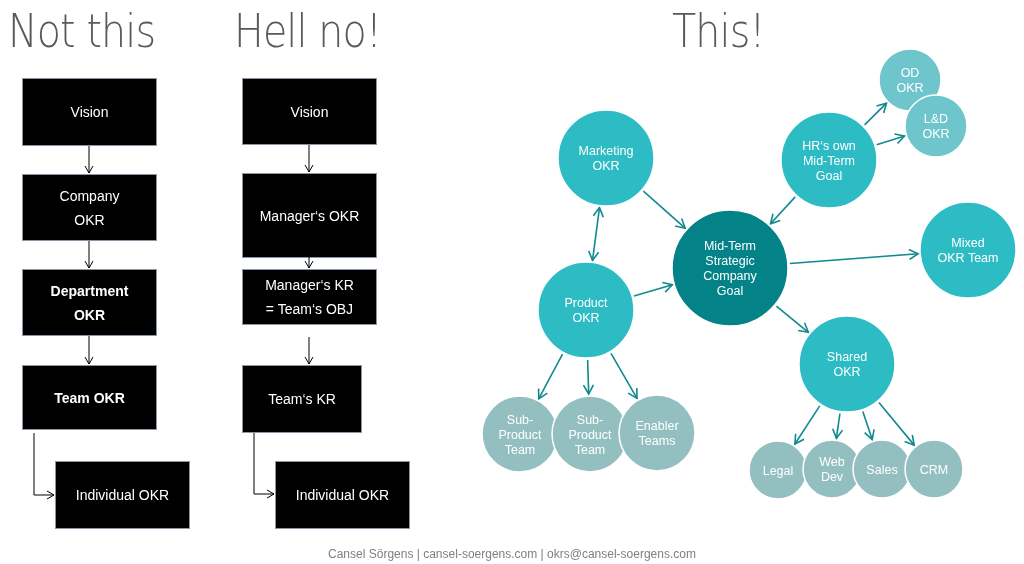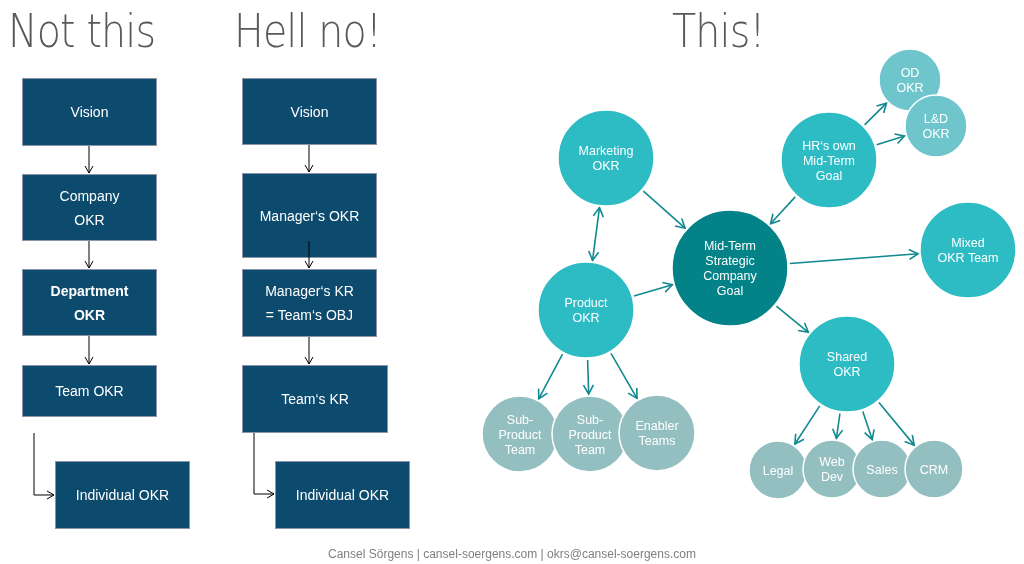--- a/index.html
+++ b/index.html
@@ -11,7 +11,7 @@
   #t1 { left: 8px; }
   #t2 { left: 234px; }
   #t3 { left: 672px; }
-  .box { position: absolute; background: #0c4a6e; color: #ffffff; border: 1px solid #8a96a6;
+  .box { position: absolute; background: #000000; color: #ffffff; border: 1px solid #8a96a6;
          display: flex; align-items: center; justify-content: center; text-align: center;
          font-size: 14px; line-height: 24px; white-space: pre-line; box-sizing: border-box; }
   svg#net { position: absolute; left: 0; top: 0; }

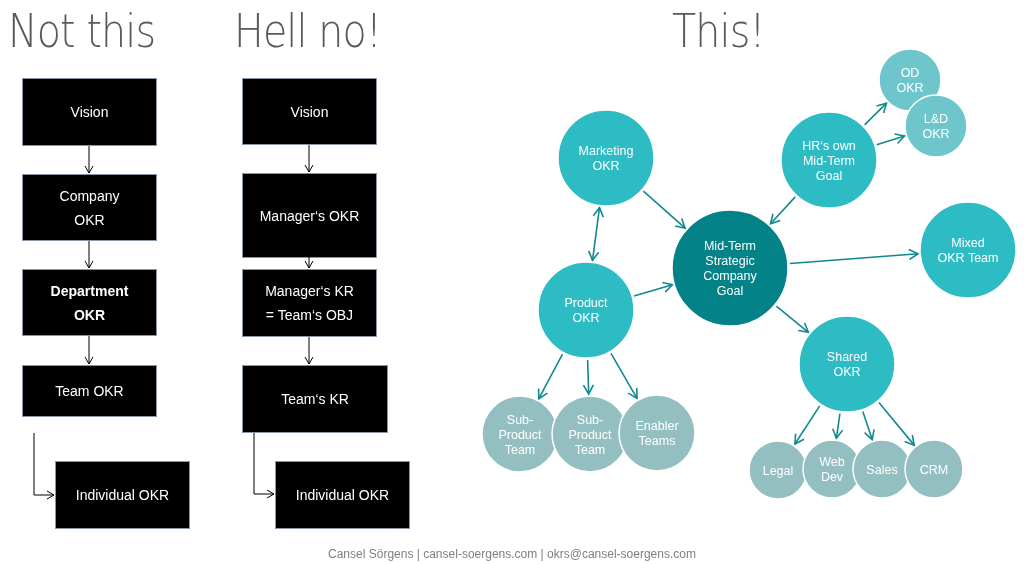--- a/index.html
+++ b/index.html
@@ -36,7 +36,7 @@
 
 <div class="box" style="left:242px;top:78px;width:135px;height:67px;">Vision</div>
 <div class="box" style="left:242px;top:173px;width:135px;height:85px;">Manager‘s OKR</div>
-<div class="box" style="left:242px;top:269px;width:135px;height:68px;">Manager‘s KR
+<div class="box" style="left:242px;top:269px;width:135px;height:56px;">Manager‘s KR
 = Team‘s OBJ</div>
 <div class="box" style="left:242px;top:365px;width:146px;height:68px;">Team‘s KR</div>
 <div class="box" style="left:275px;top:461px;width:135px;height:68px;">Individual OKR</div>

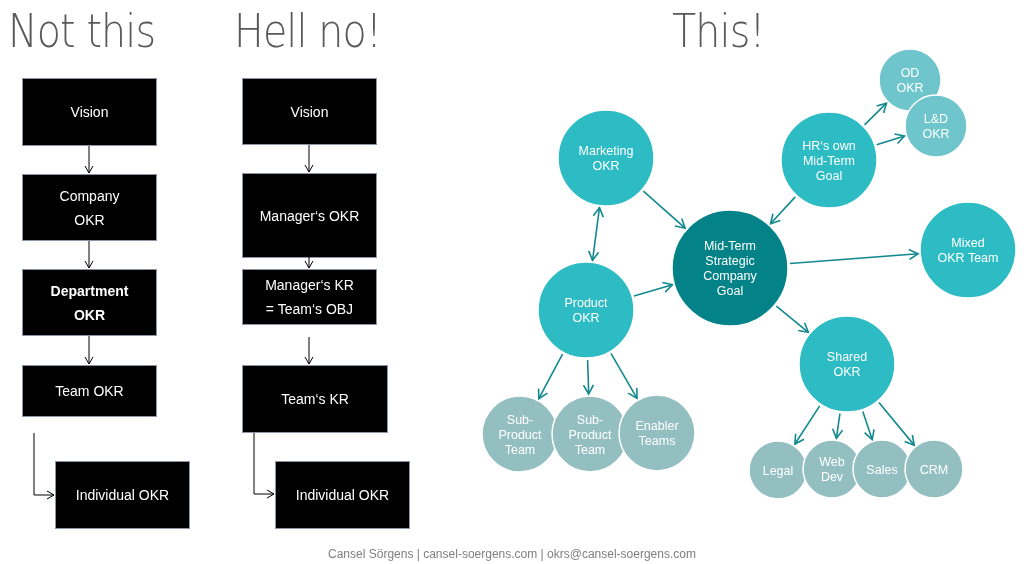--- a/index.html
+++ b/index.html
@@ -31,7 +31,7 @@
 OKR</div>
 <div class="box" style="left:22px;top:269px;width:135px;height:67px;font-weight:bold;">Department
 OKR</div>
-<div class="box" style="left:22px;top:365px;width:135px;height:52px;">Team OKR</div>
+<div class="box" style="left:22px;top:365px;width:135px;height:65px;font-weight:bold;">Team OKR</div>
 <div class="box" style="left:55px;top:461px;width:135px;height:68px;">Individual OKR</div>
 
 <div class="box" style="left:242px;top:78px;width:135px;height:67px;">Vision</div>

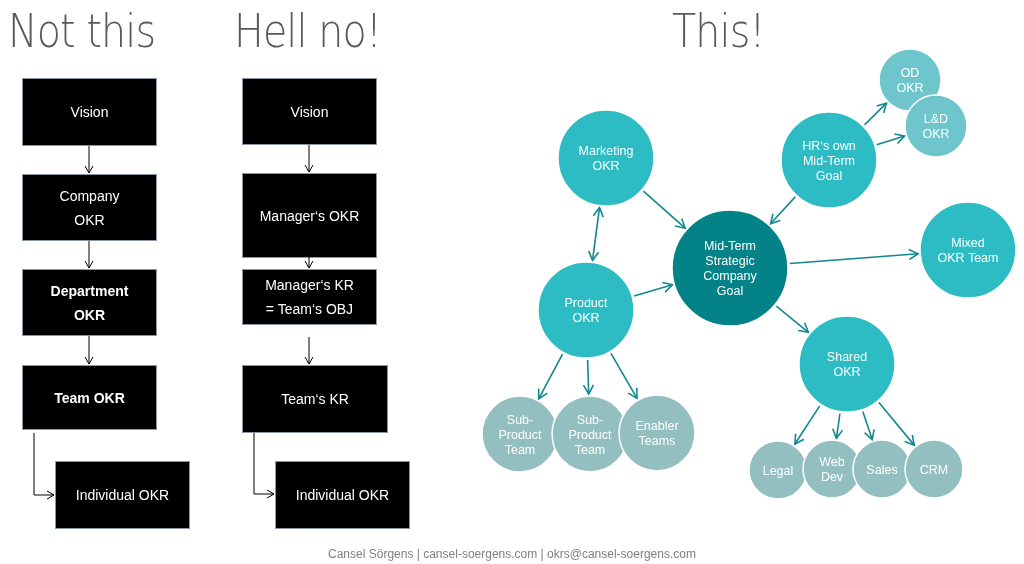--- a/index.html
+++ b/index.html
@@ -38,7 +38,7 @@
 <div class="box" style="left:242px;top:173px;width:135px;height:85px;">Manager‘s OKR</div>
 <div class="box" style="left:242px;top:269px;width:135px;height:56px;">Manager‘s KR
 = Team‘s OBJ</div>
-<div class="box" style="left:242px;top:365px;width:146px;height:68px;">Team‘s KR</div>
+<div class="box" style="left:242px;top:365px;width:120px;height:68px;">Team‘s KR</div>
 <div class="box" style="left:275px;top:461px;width:135px;height:68px;">Individual OKR</div>
 
 <svg id="net" width="1024" height="564">

